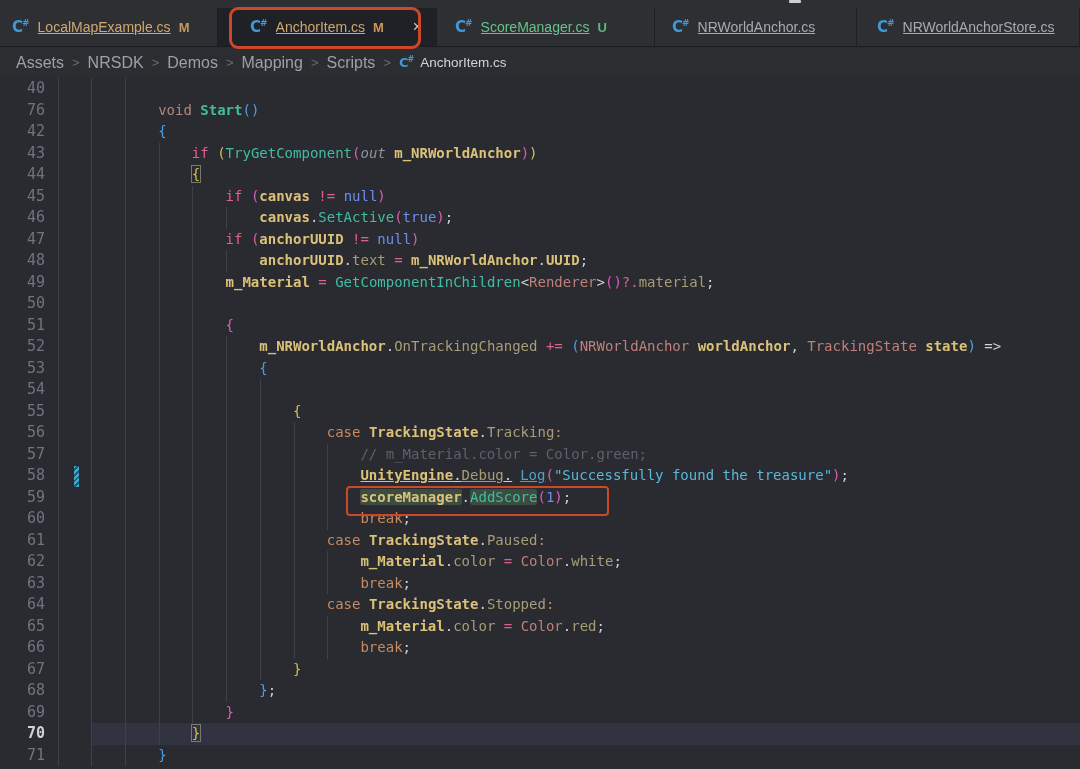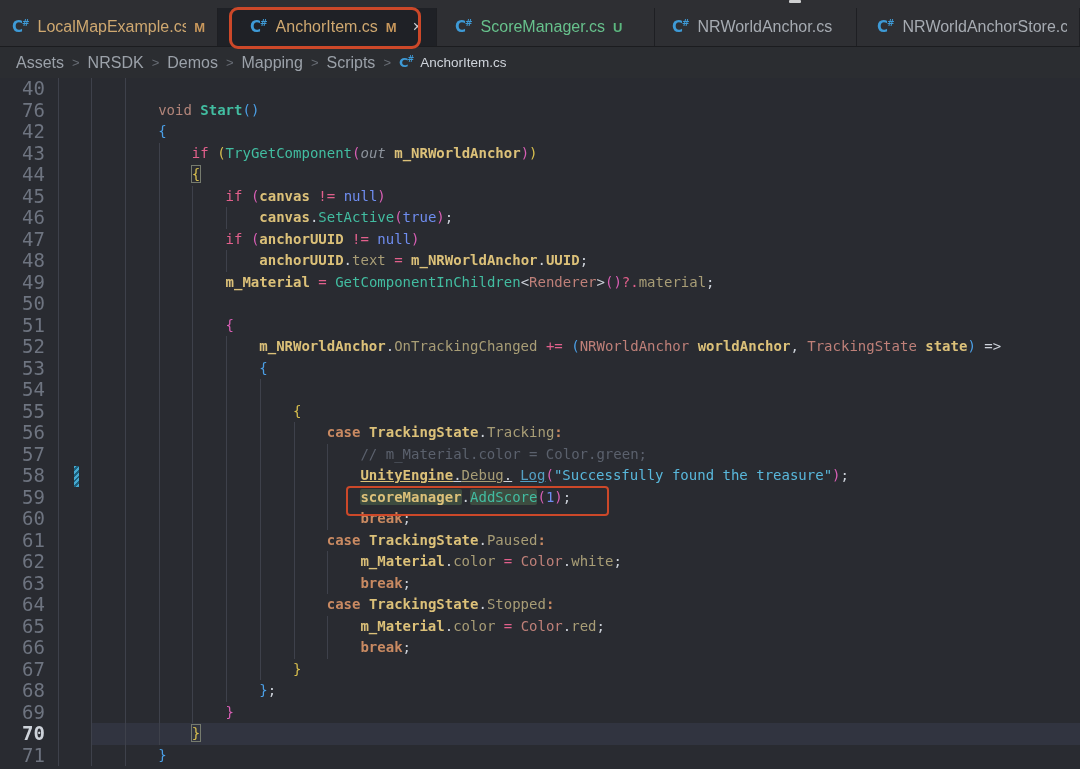--- a/index.html
+++ b/index.html
@@ -13,7 +13,7 @@
   .tab{height:38px;display:flex;align-items:center;box-sizing:border-box;
        border-right:1px solid #1e1f23;cursor:default;}
   .tab.active{background:var(--tab_active_bg);}
-  .tab .label{font-size:16px;white-space:nowrap;overflow:hidden;}
+  .tab .label{font-size:14px;white-space:nowrap;overflow:hidden;text-decoration:underline;}
   .tab.state-modified .label{color:var(--tab_modified);}
   .tab.state-added .label{color:var(--tab_added);}
   .tab.state-normal .label{color:var(--tab_normal);}

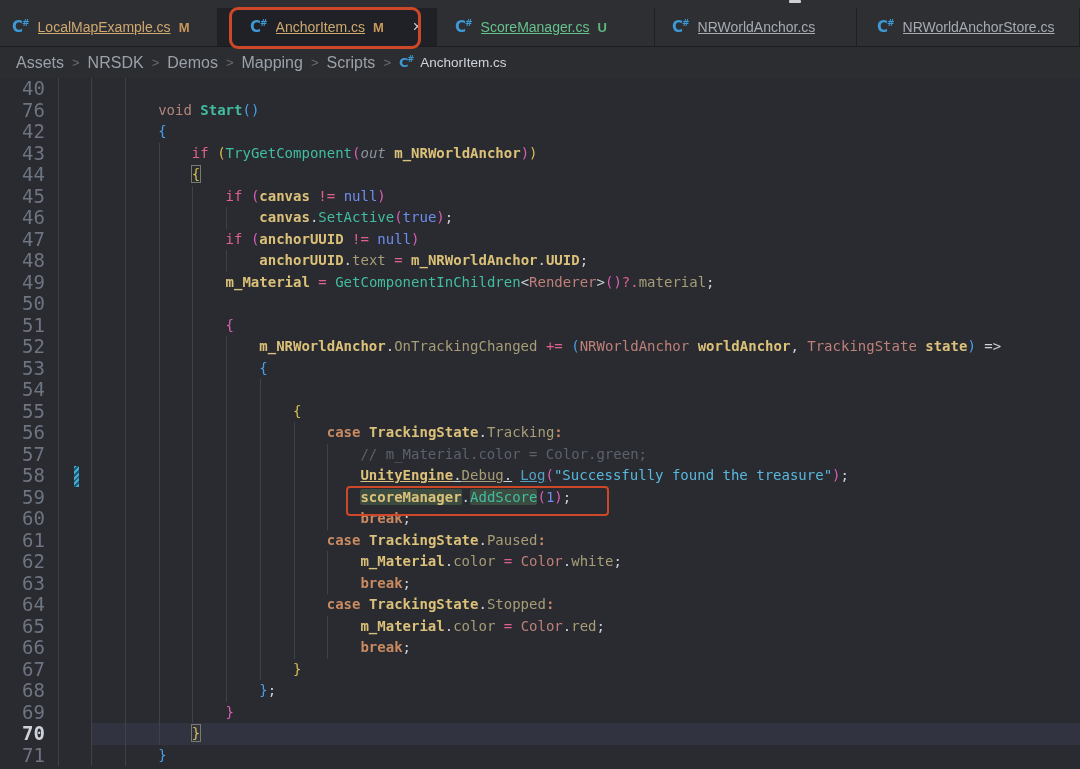--- a/index.html
+++ b/index.html
@@ -44,7 +44,7 @@
   #lines{position:relative;z-index:2;}
   .cl{position:relative;height:21.5px;line-height:21.5px;padding-left:57px;box-sizing:border-box;}
   .ln{position:absolute;left:0;top:0;width:45px;text-align:right;
-      color:var(--gutter_num);font-size:19px;}
+      color:var(--gutter_num);font-size:15px;}
   .cl.current .ln{color:var(--gutter_num_active);font-weight:bold;}
   .code{white-space:pre;}
   .tk-plain{color:var(--plain);} .tk-kw{color:var(--kw);} .tk-kw2{color:var(--kw2);font-weight:bold;}

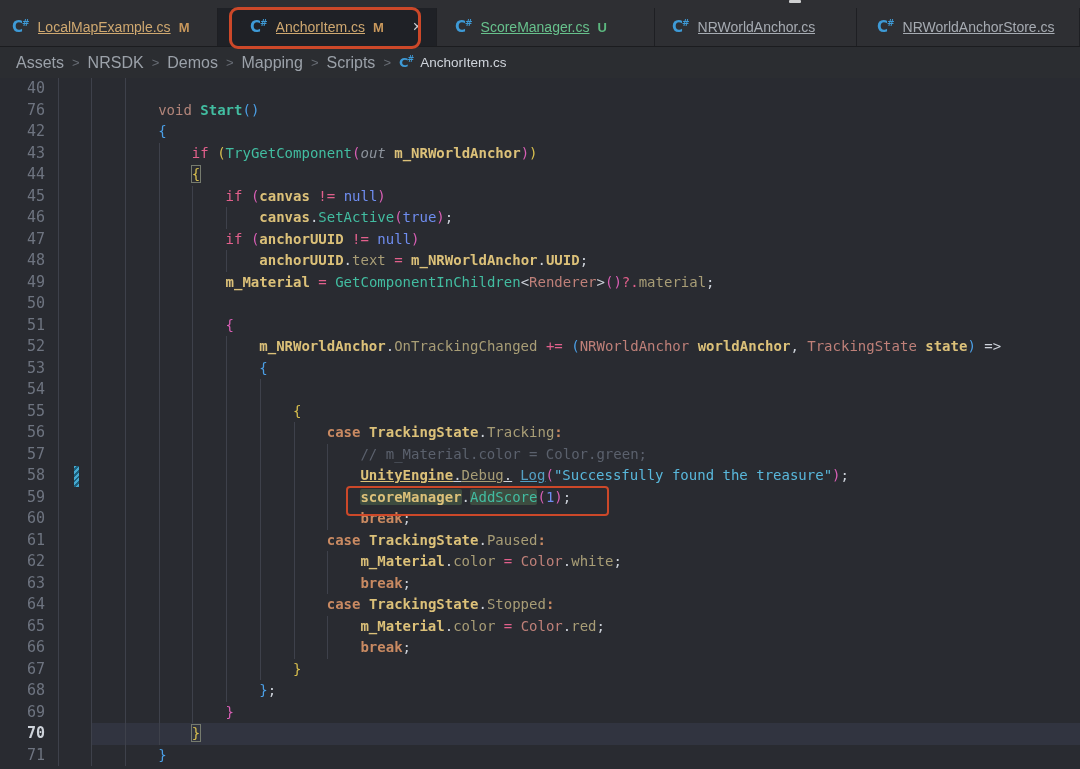--- a/index.html
+++ b/index.html
@@ -47,7 +47,7 @@
       color:var(--gutter_num);font-size:15px;}
   .cl.current .ln{color:var(--gutter_num_active);font-weight:bold;}
   .code{white-space:pre;}
-  .tk-plain{color:var(--plain);} .tk-kw{color:var(--kw);} .tk-kw2{color:var(--kw2);font-weight:bold;}
+  .tk-plain{color:var(--plain);} .tk-kw{color:var(--kw);} .tk-kw2{color:var(--kw2);}
   .tk-mod{color:var(--mod);font-style:italic;} .tk-type{color:var(--type);} .tk-kwm{color:var(--kwm);}
   .tk-meth{color:var(--meth);text-align:center;} .tk-logm{color:var(--logm);margin-left:8px;}
   .tk-field{color:var(--field);font-weight:bold;}

